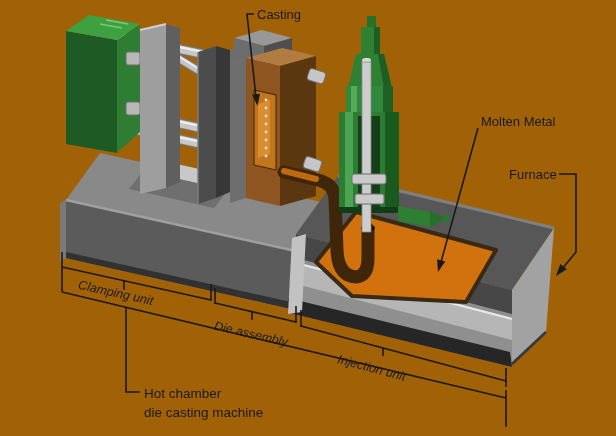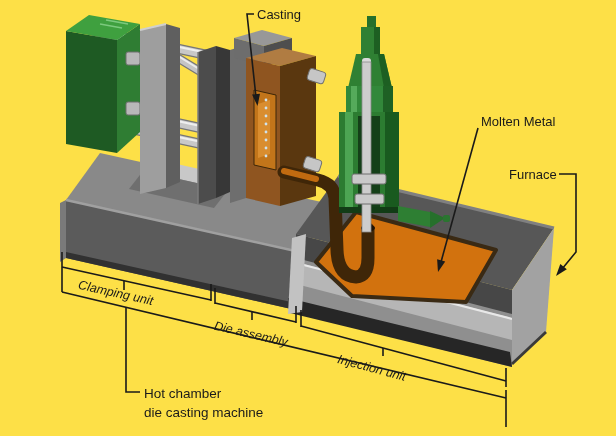--- a/index.html
+++ b/index.html
@@ -6,7 +6,7 @@
   .stage{
     position:relative;
     width:616px;height:436px;
-    background:#fde047;
+    background:#a16207;
     font-family:"Liberation Sans", sans-serif;
     overflow:hidden;
   }

